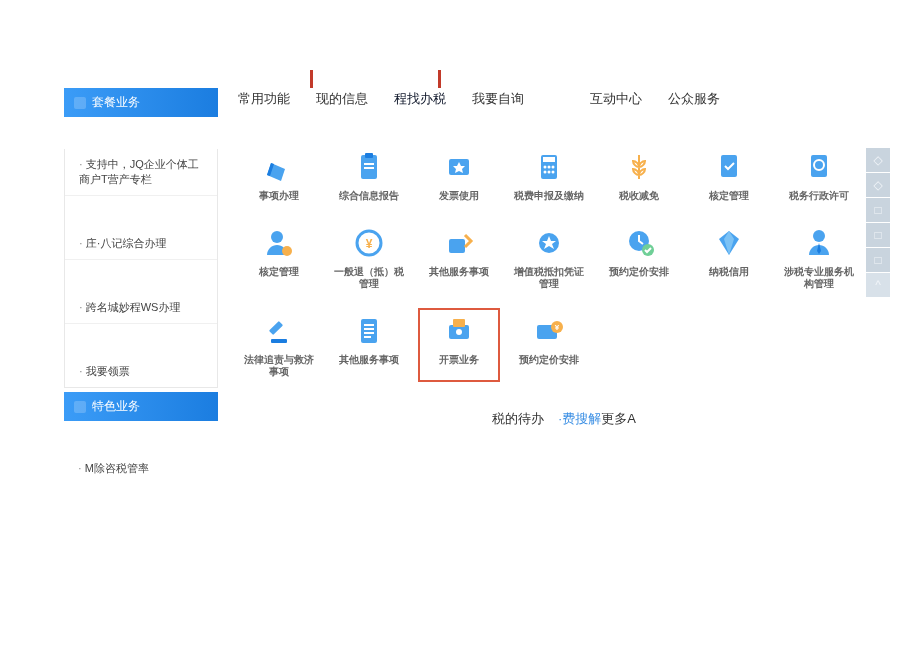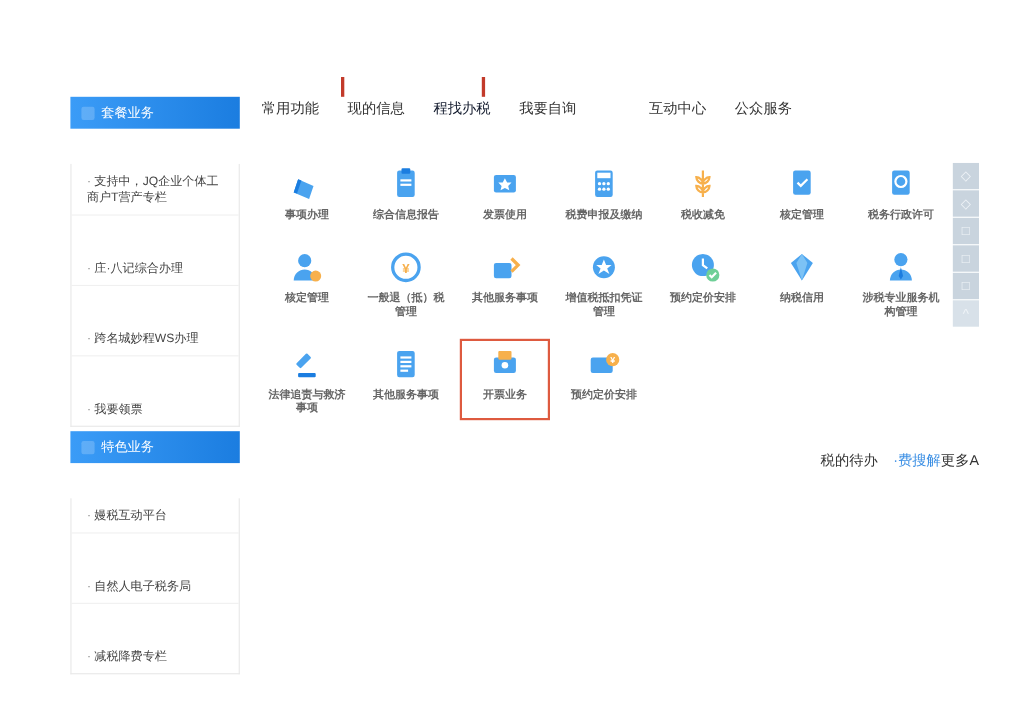--- a/index.html
+++ b/index.html
@@ -25,7 +25,7 @@
     .icon-box { width: 38px; height: 38px; display: flex; align-items: center; justify-content: center; filter: blur(0.3px); }
     .icon-box svg { width: 36px; height: 36px; }
     .cell-label { font-size: 10px; color: #666; text-align: center; line-height: 1.2; max-width: 76px; word-break: break-all; }
-    .bottom-bar { margin-top: 28px; display: flex; justify-content: flex-end; font-size: 13px; }
+    .bottom-bar { margin-top: 28px; display: flex; justify-content: center; font-size: 13px; }
     .bottom-left { display: flex; gap: 14px; }
     .bottom-left .b1 { color: #333; }
     .bottom-left .b2 { color: #3b8fe4; }

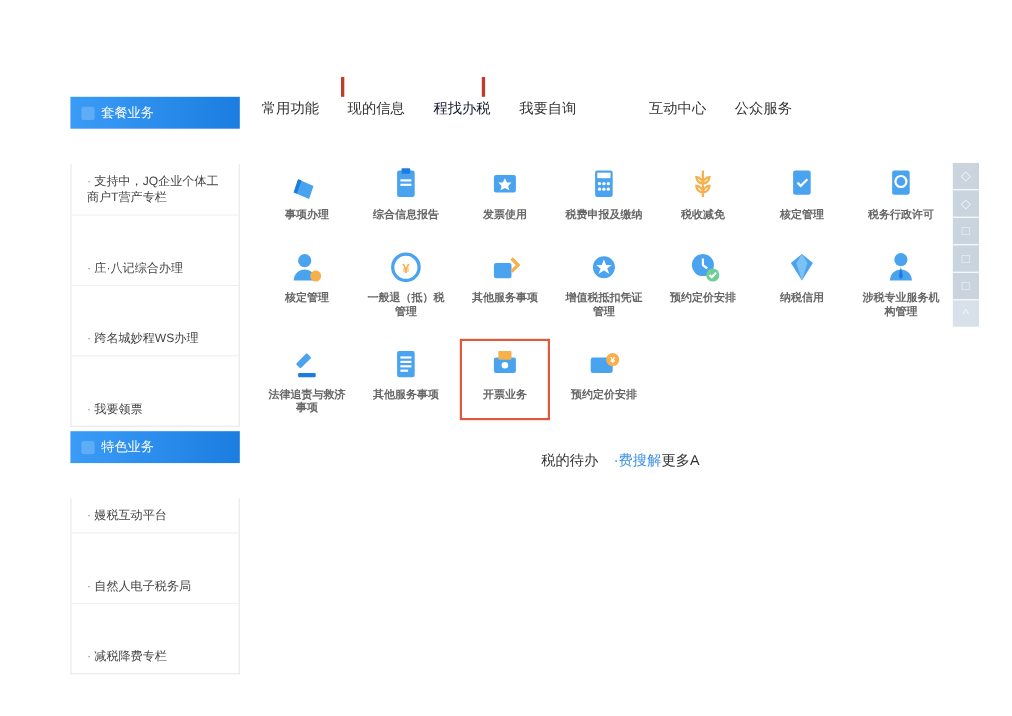--- a/index.html
+++ b/index.html
@@ -56,11 +56,6 @@
         <span class="ico"></span>
         <span>特色业务</span>
       </div>
-      <div class="panel-body">
-        <div class="side-item">嫚税互动平台</div>
-        <div class="side-item">自然人电子税务局</div>
-        <div class="side-item">减税降费专栏</div>
-      </div>
     </div>
     <div class="side-item no-border">M除咨税管率</div>
   </aside>

